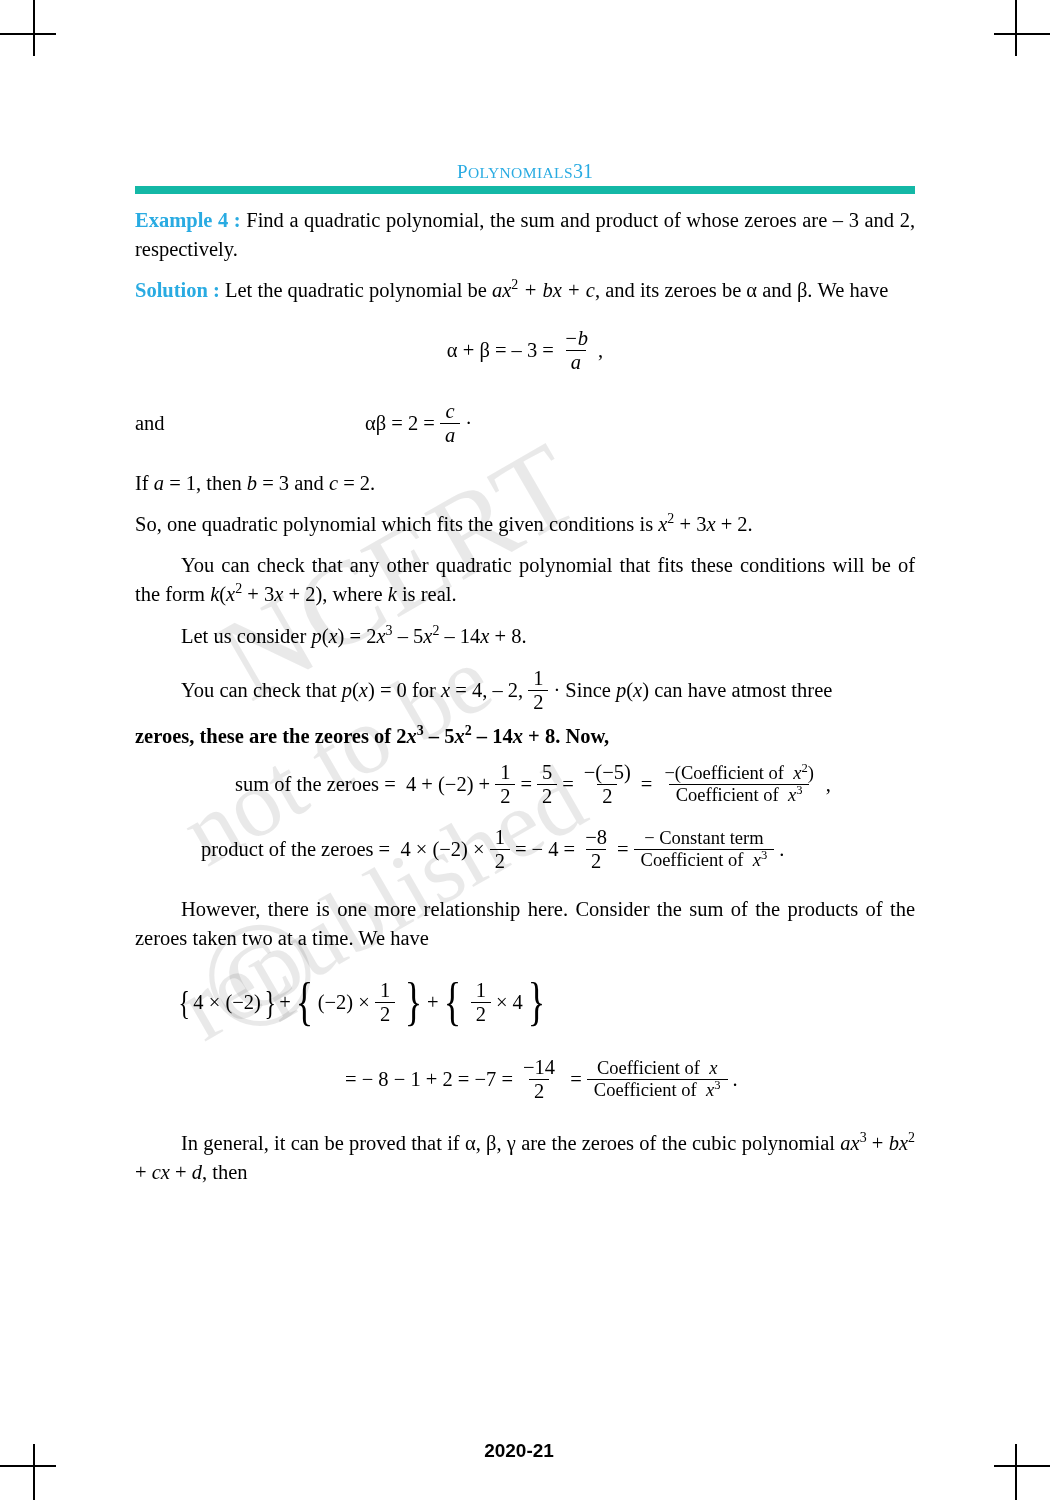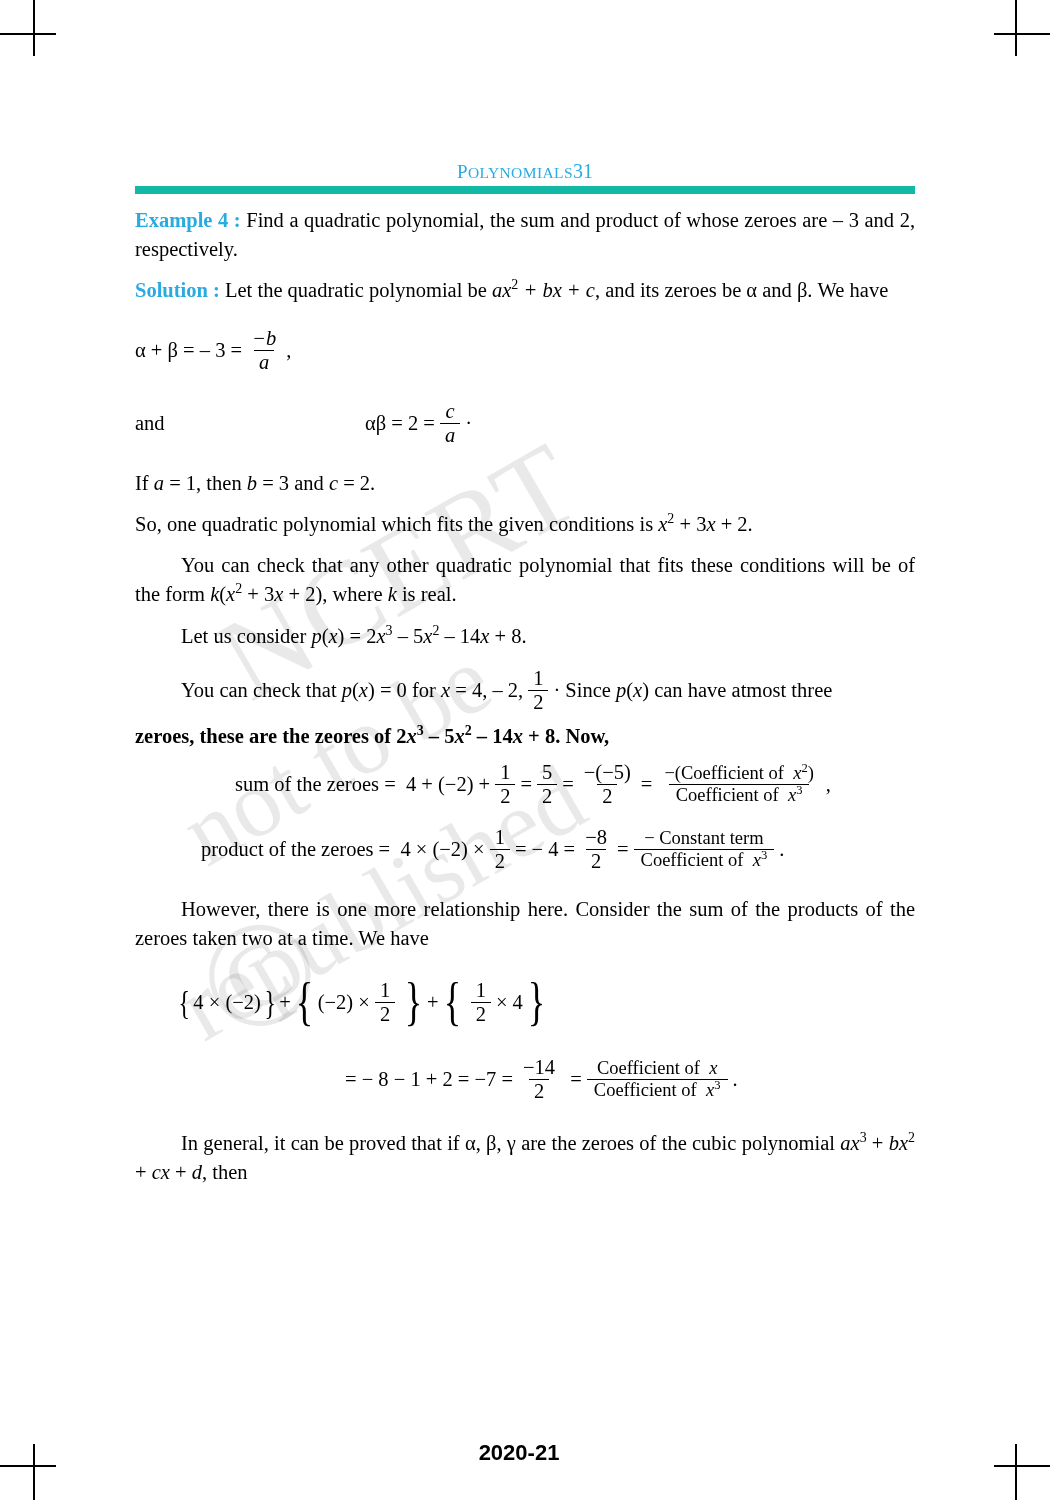--- a/index.html
+++ b/index.html
@@ -80,7 +80,7 @@
     font-size: 20.5px;
     margin-top: 14px;
   }
-  .mathrow.center { justify-content: flex-start; }
+  .mathrow.center { justify-content: center; }
   .mathrow .label { width: 230px; flex: none; }
   .mathline {
     display: inline-flex;

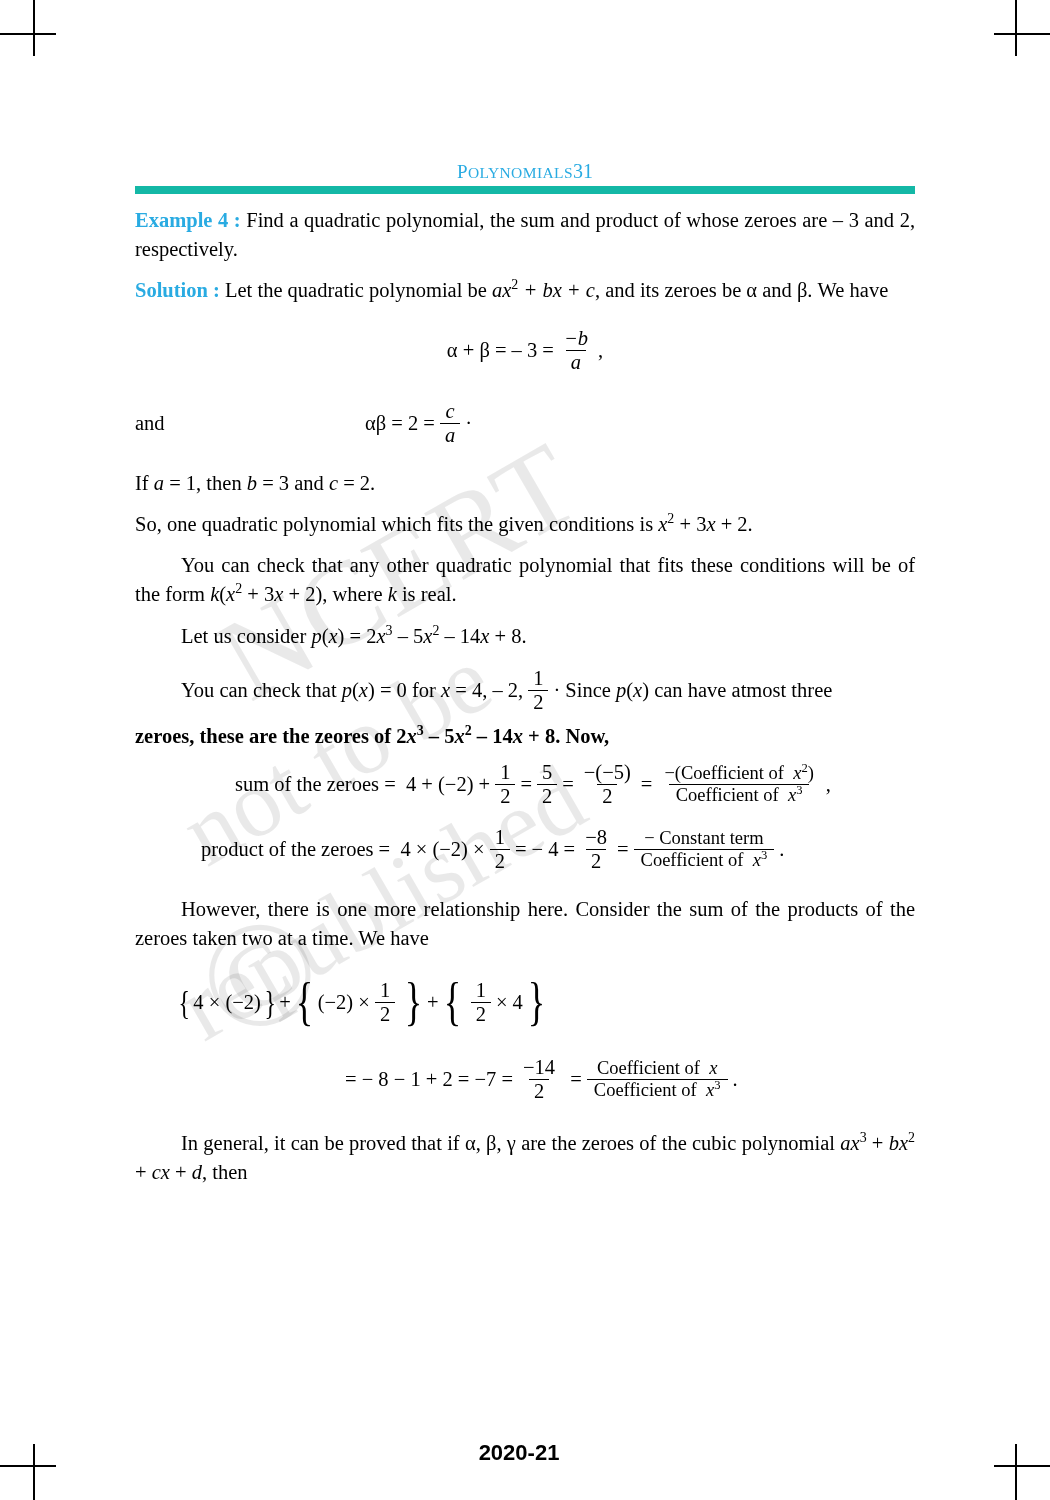--- a/index.html
+++ b/index.html
@@ -157,7 +157,7 @@
     right: 12px;
     top: 1440px;
     text-align: center;
-    font-size: 22px;
+    font-size: 19px;
     font-weight: bold;
     font-family: "Liberation Sans", sans-serif;
   }

